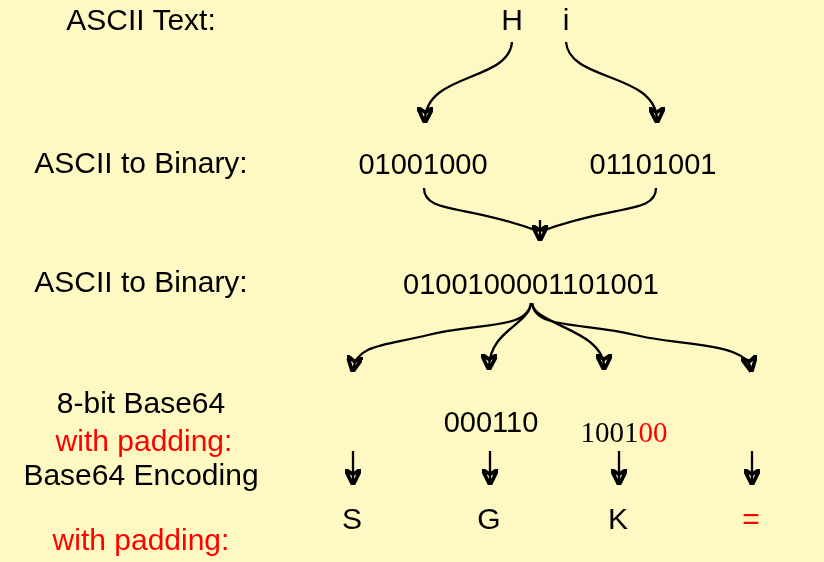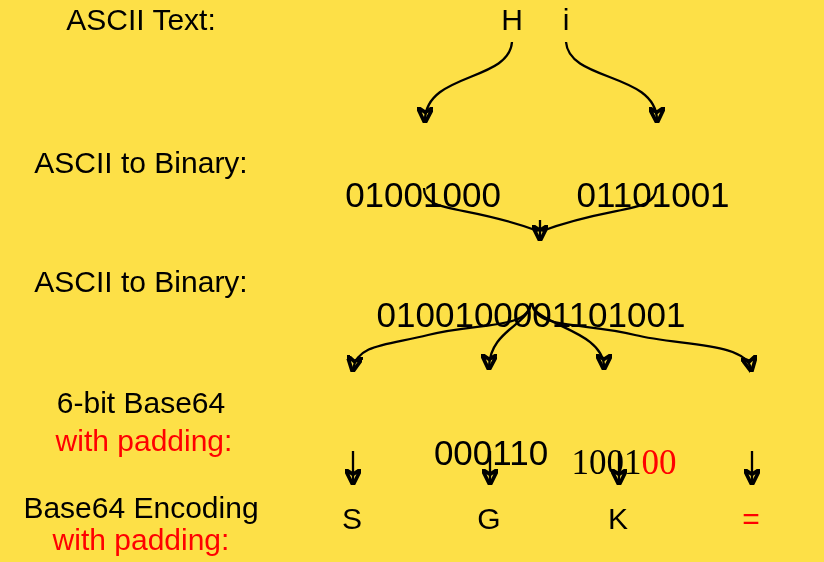--- a/index.html
+++ b/index.html
@@ -6,7 +6,7 @@
   .canvas {
     position:relative;
     width:824px; height:562px;
-    background:#fde047;
+    background:#fef9c3;
     font-family:"Liberation Sans", sans-serif;
     overflow:hidden;
   }

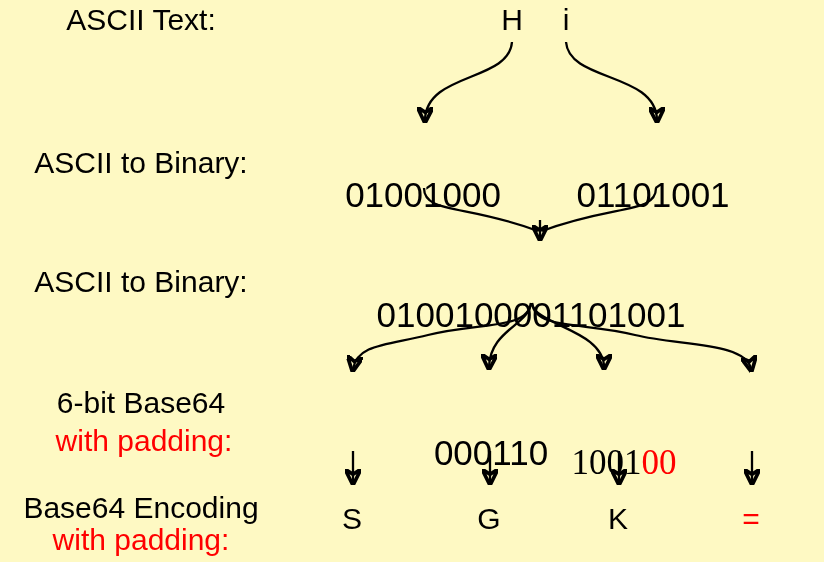--- a/index.html
+++ b/index.html
@@ -21,7 +21,7 @@
     color:#000000;
     text-align:center;
   }
-  .digits { font-size:35px; letter-spacing:0;margin-top:31px; }
+  .digits { font-size:29px; letter-spacing:0; }
   .red { color:#ff0000; }
 </style>
 </head>

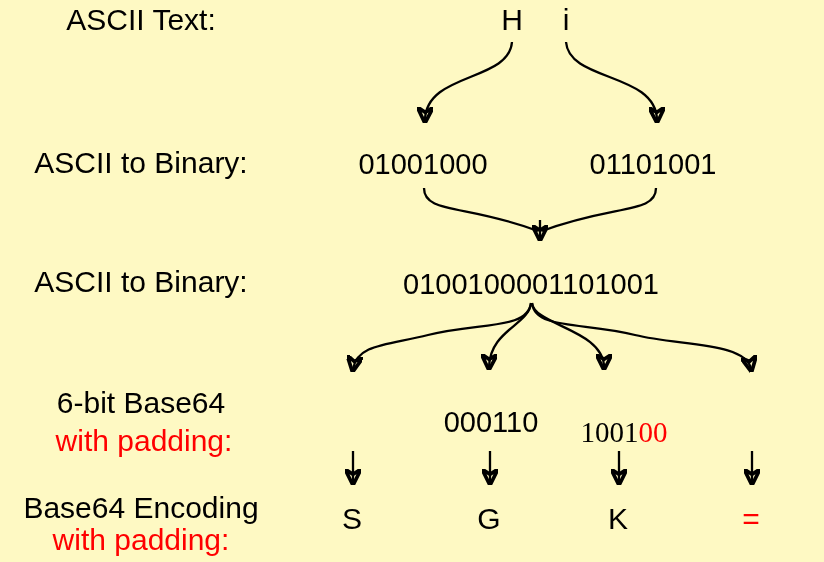--- a/index.html
+++ b/index.html
@@ -65,7 +65,7 @@
   <div class="t" style="left:141px; top:264px;">ASCII to Binary:</div>
   <div class="t digits" style="left:531px; top:266px;">0100100001101001</div>
 
-  <div class="t" style="left:141px; top:385px;">6-bit Base64</div>
+  <div class="t" style="left:141px; top:385px;">8-bit Base64</div>
   <div class="t red" style="left:144px; top:423px;">with padding:</div>
 
   <div class="t digits" style="left:491px; top:404px;"><span>000110</span><span class="red"></span></div>

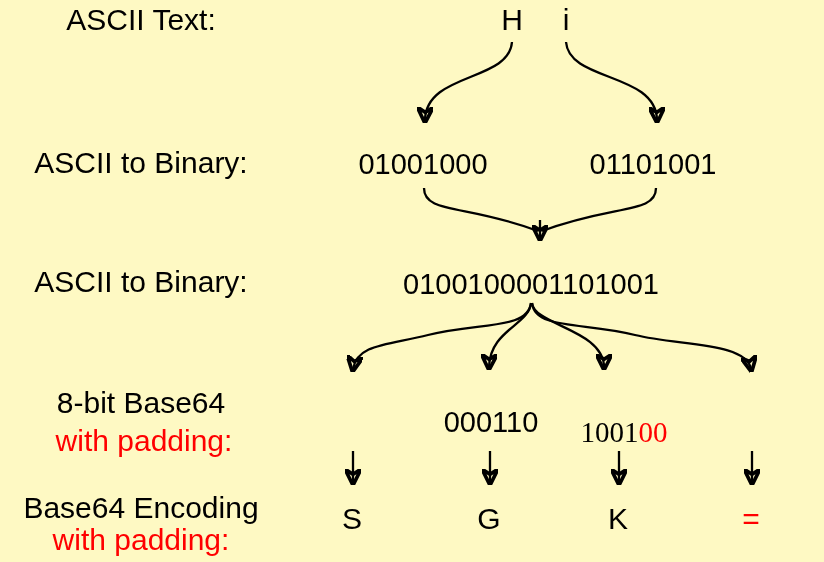--- a/index.html
+++ b/index.html
@@ -71,7 +71,7 @@
   <div class="t digits" style="left:491px; top:404px;"><span>000110</span><span class="red"></span></div>
   <div class="t digits" style="left:624px; top:414px;font-family:Liberation Serif, serif;"><span>1001</span><span class="red">00</span></div>
 
-  <div class="t" style="left:141px; top:490px;">Base64 Encoding</div>
+  <div class="t" style="left:141px; top:457px;">Base64 Encoding</div>
   <div class="t red" style="left:141px; top:522px;">with padding:</div>
 
   <div class="t" style="left:352px; top:501px;">S</div>

